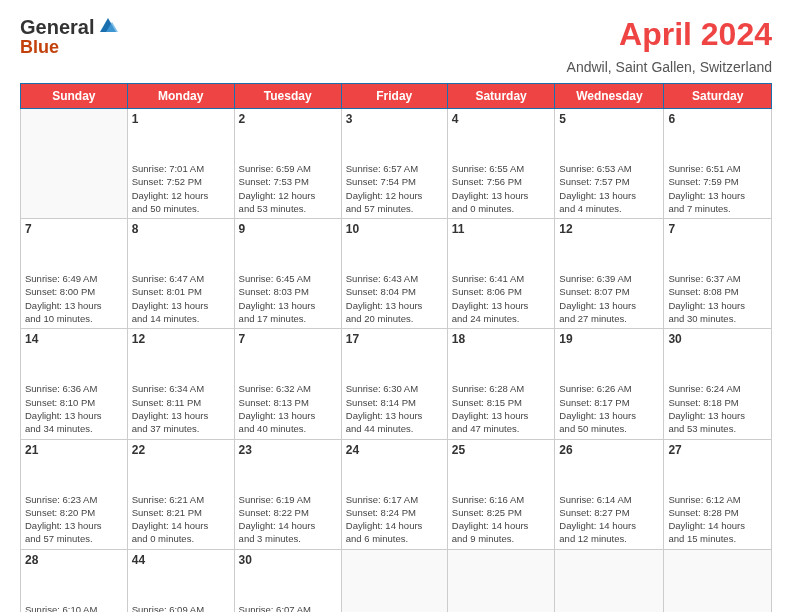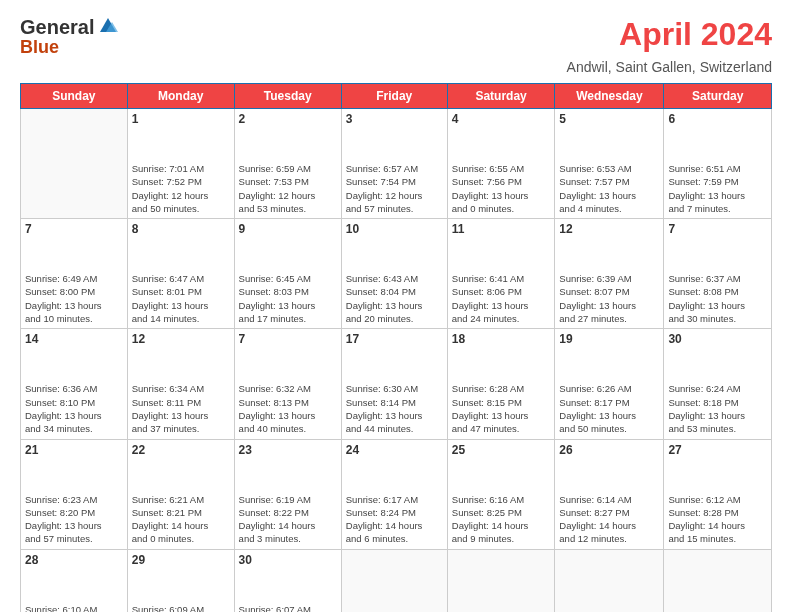--- a/index.html
+++ b/index.html
@@ -266,7 +266,7 @@
               <div class="day-info">Sunrise: 6:10 AM<br>Sunset: 8:29 PM<br>Daylight: 14 hours<br>and 18 minutes.</div>
             </td>
             <td>
-              <span class="day-num">29</span>
+              <span class="day-num">44</span>
               <div class="day-info">Sunrise: 6:09 AM<br>Sunset: 8:31 PM<br>Daylight: 14 hours<br>and 22 minutes.</div>
             </td>
             <td>

